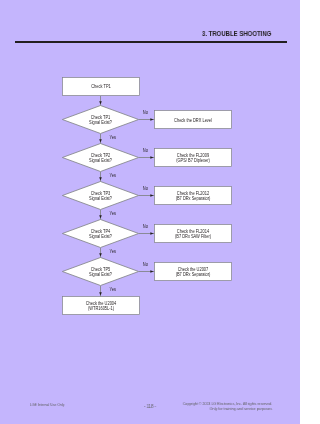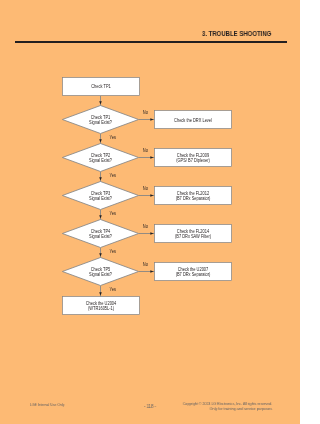--- a/index.html
+++ b/index.html
@@ -6,7 +6,7 @@
   body{width:300px;height:424px;background:#ffffff;
        font-family:"Liberation Sans",sans-serif;
        position:relative;overflow:hidden;}
-  .page{position:absolute;left:0;top:0;width:300px;height:424px;background:#fdba74;}
+  .page{position:absolute;left:0;top:0;width:300px;height:424px;background:#c4b5fd;}
 
   
   .hdr-title{position:absolute;left:202.4px;top:29.1px;

